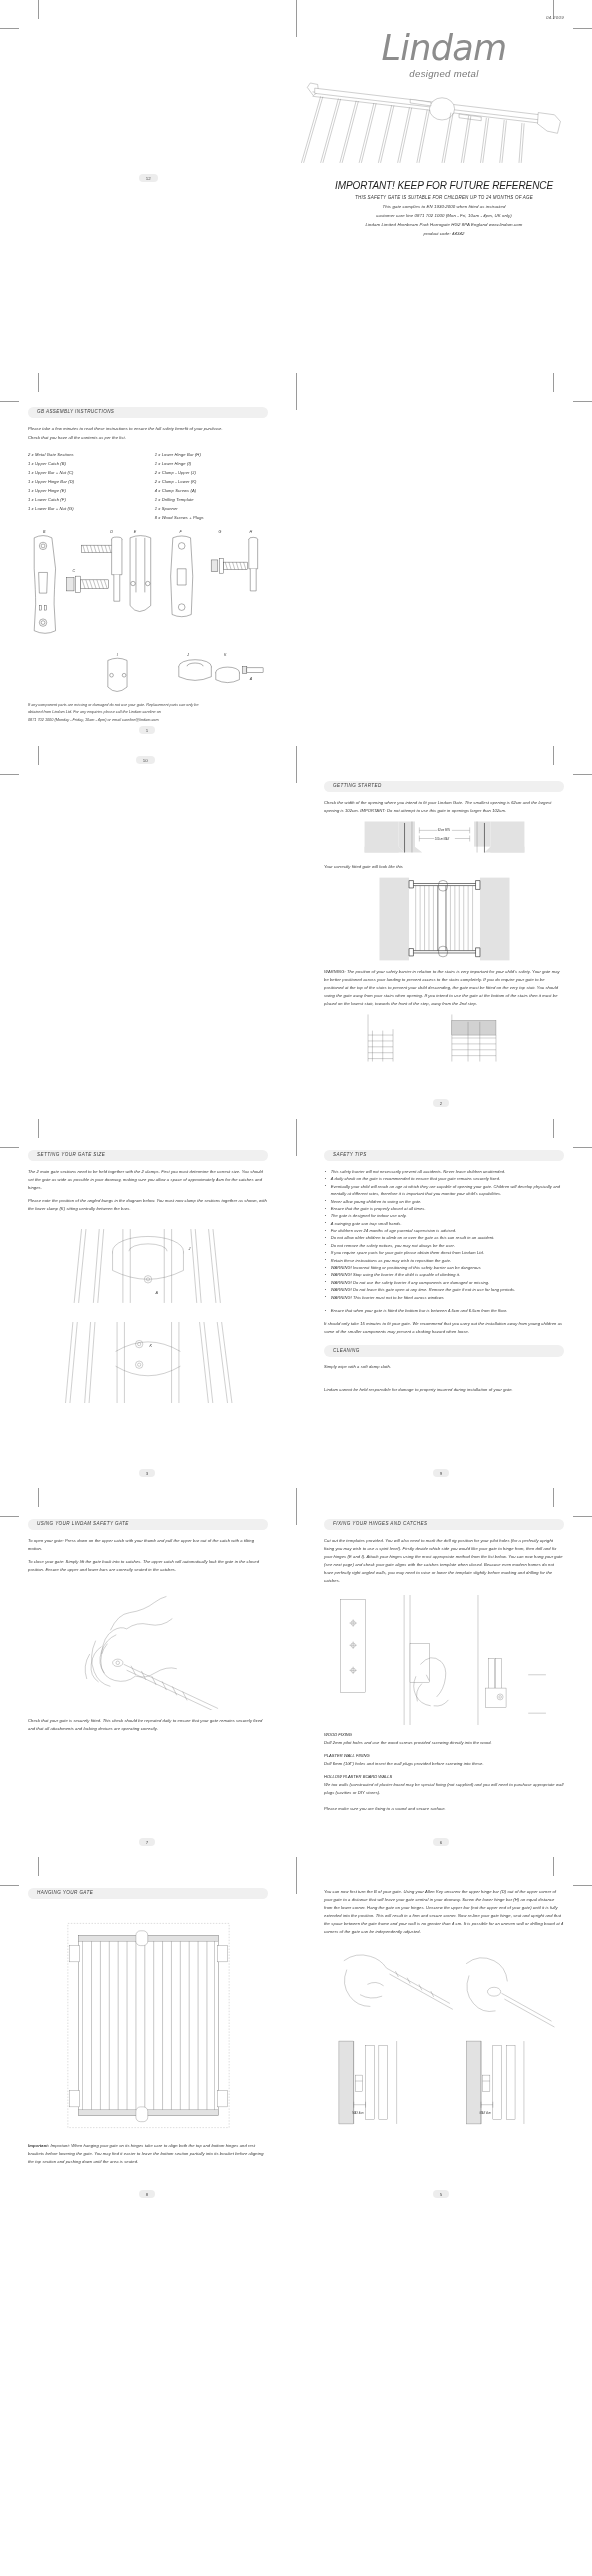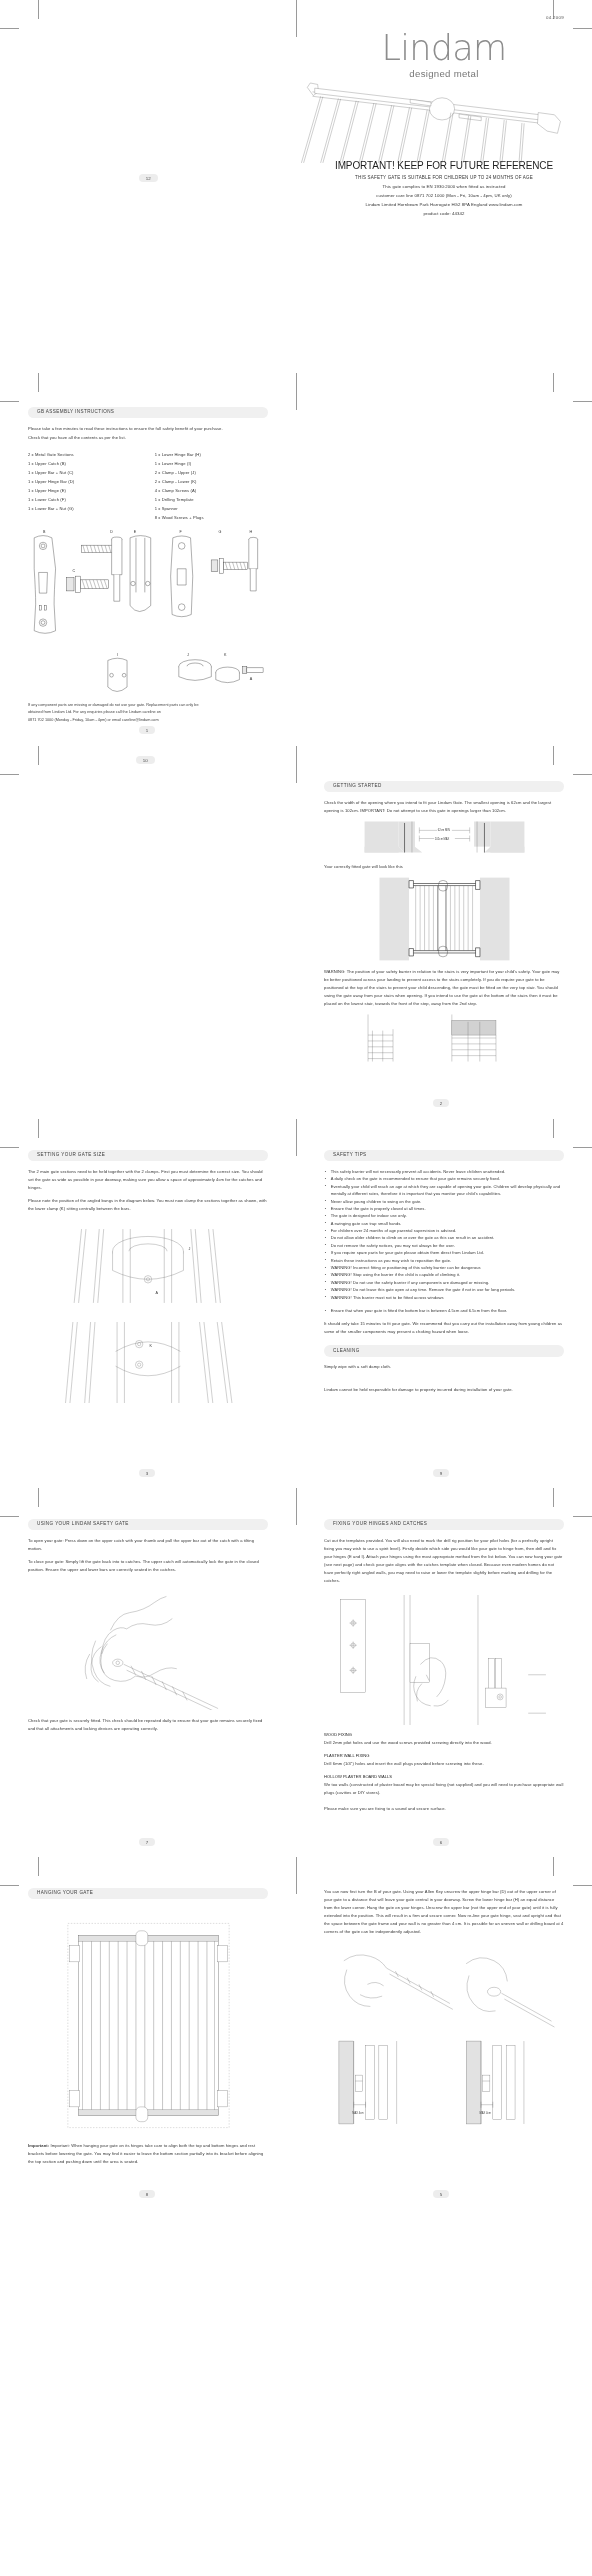--- a/index.html
+++ b/index.html
@@ -20,7 +20,7 @@
   .cropmark { position:absolute; background:#9a9a9a; }
   .cm-v { width:0.7px; height:19px; }
   .cm-h { height:0.7px; width:19px; }
-  .half { position:absolute; top:0; width:296px; height:100%; }
+  .half { position:absolute; top:0; width:296px; height:100%;font-style:italic; }
   .half.left { left:0; }
   .half.right { left:296px; }
 

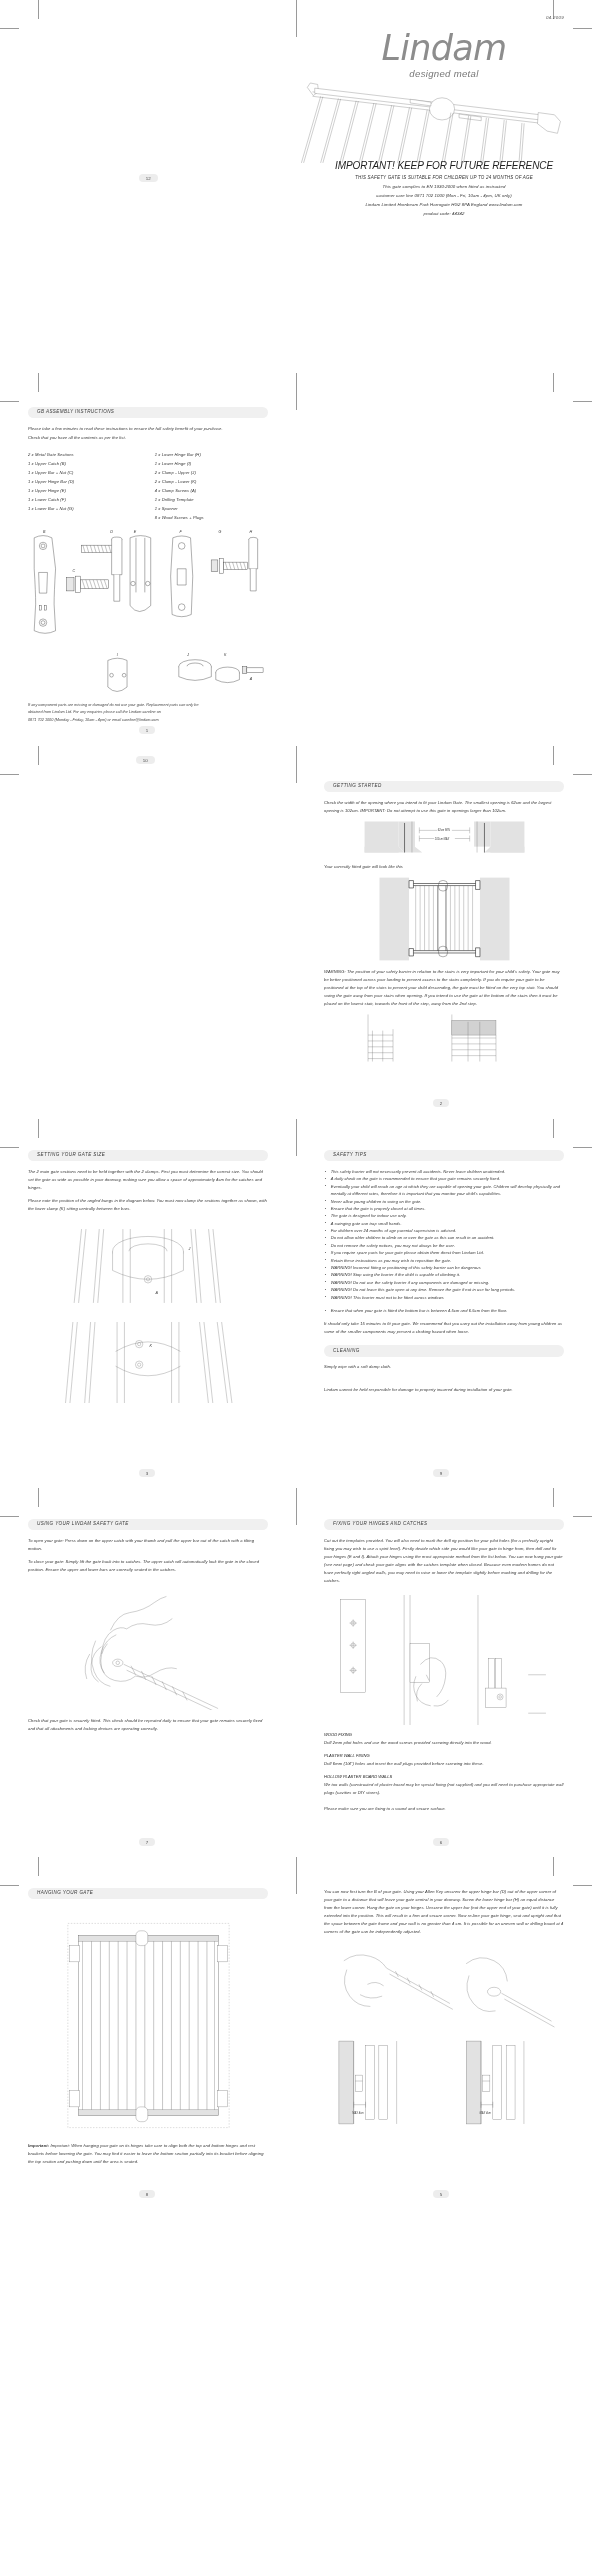--- a/index.html
+++ b/index.html
@@ -184,7 +184,7 @@
   </div>
 
   <div class="half right">
-    <div class="inner" style="top:160px;">
+    <div class="inner" style="top:180px;">
       <div class="imp-title">IMPORTANT! KEEP FOR FUTURE REFERENCE</div>
       <div class="imp-sub">THIS SAFETY GATE IS SUITABLE FOR CHILDREN UP TO 24 MONTHS OF AGE</div>
       <div class="imp-sub2">This gate complies to EN 1930:2000 when fitted as instructed</div>

